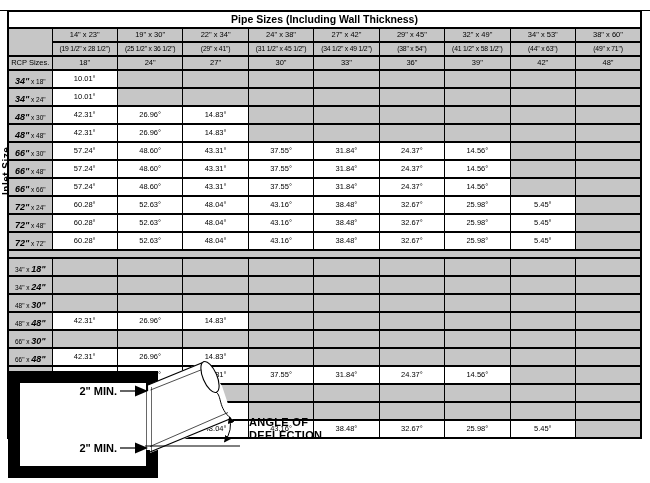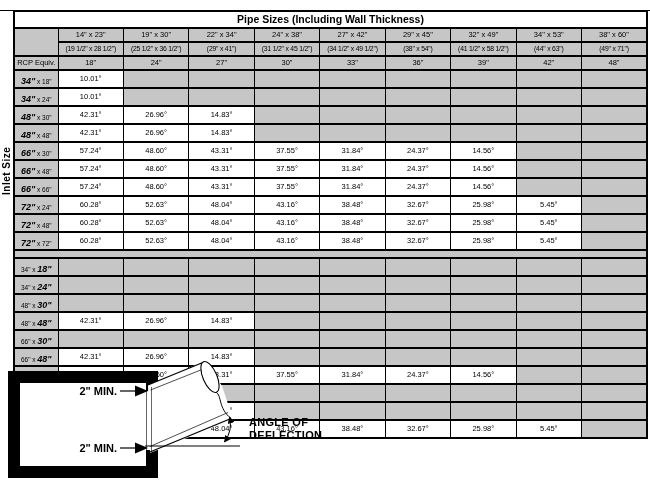--- a/index.html
+++ b/index.html
@@ -16,7 +16,7 @@
     font-weight:bold;font-size:10px;letter-spacing:0.5px;
   }
   table.pipe{
-    position:absolute;left:13px;top:10px;width:635px;
+    position:absolute;left:7px;top:10px;width:635px;
     border-collapse:collapse;table-layout:fixed;background:#fff;
     border:2px solid #000;
   }

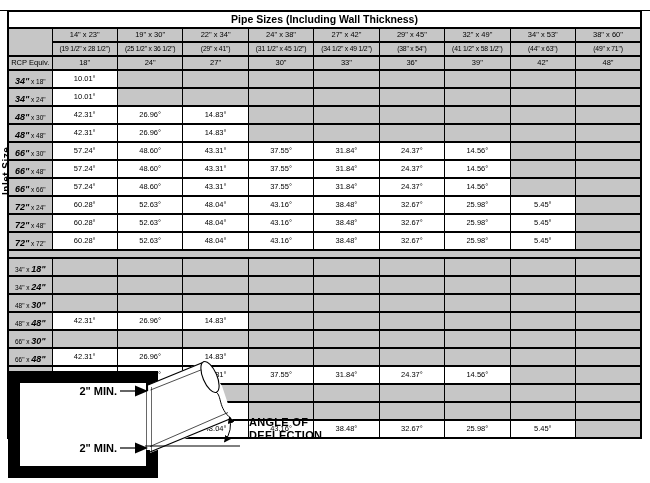--- a/index.html
+++ b/index.html
@@ -92,7 +92,7 @@
         <th>(49" x 71")</th>
       </tr>
       <tr class="r-rcp">
-        <th>RCP Equiv.</th>
+        <th>RCP Sizes.</th>
         <th>18"</th>
         <th>24"</th>
         <th>27"</th>

